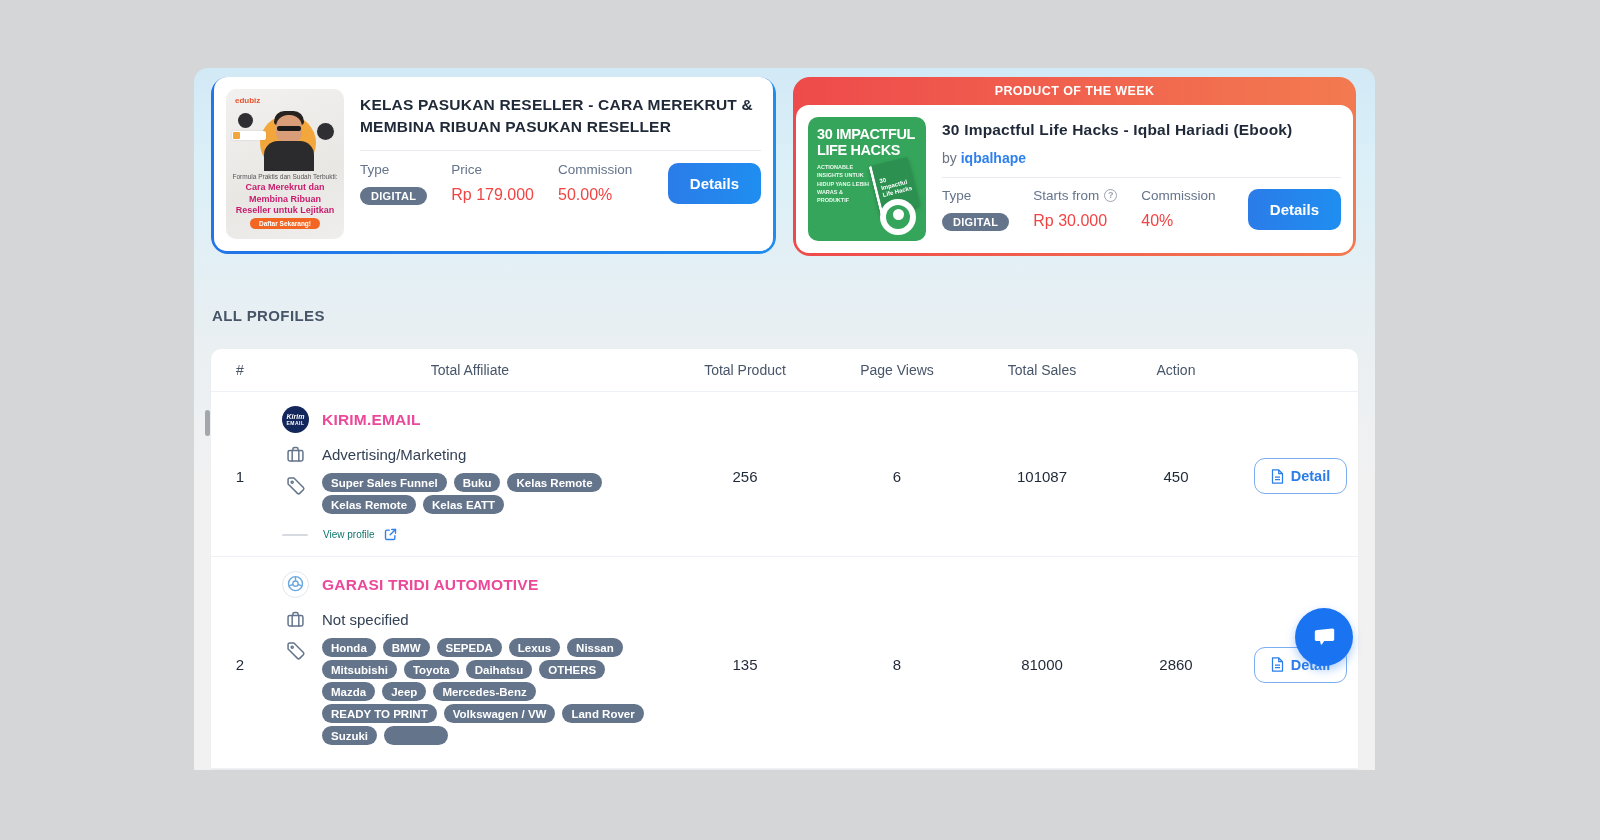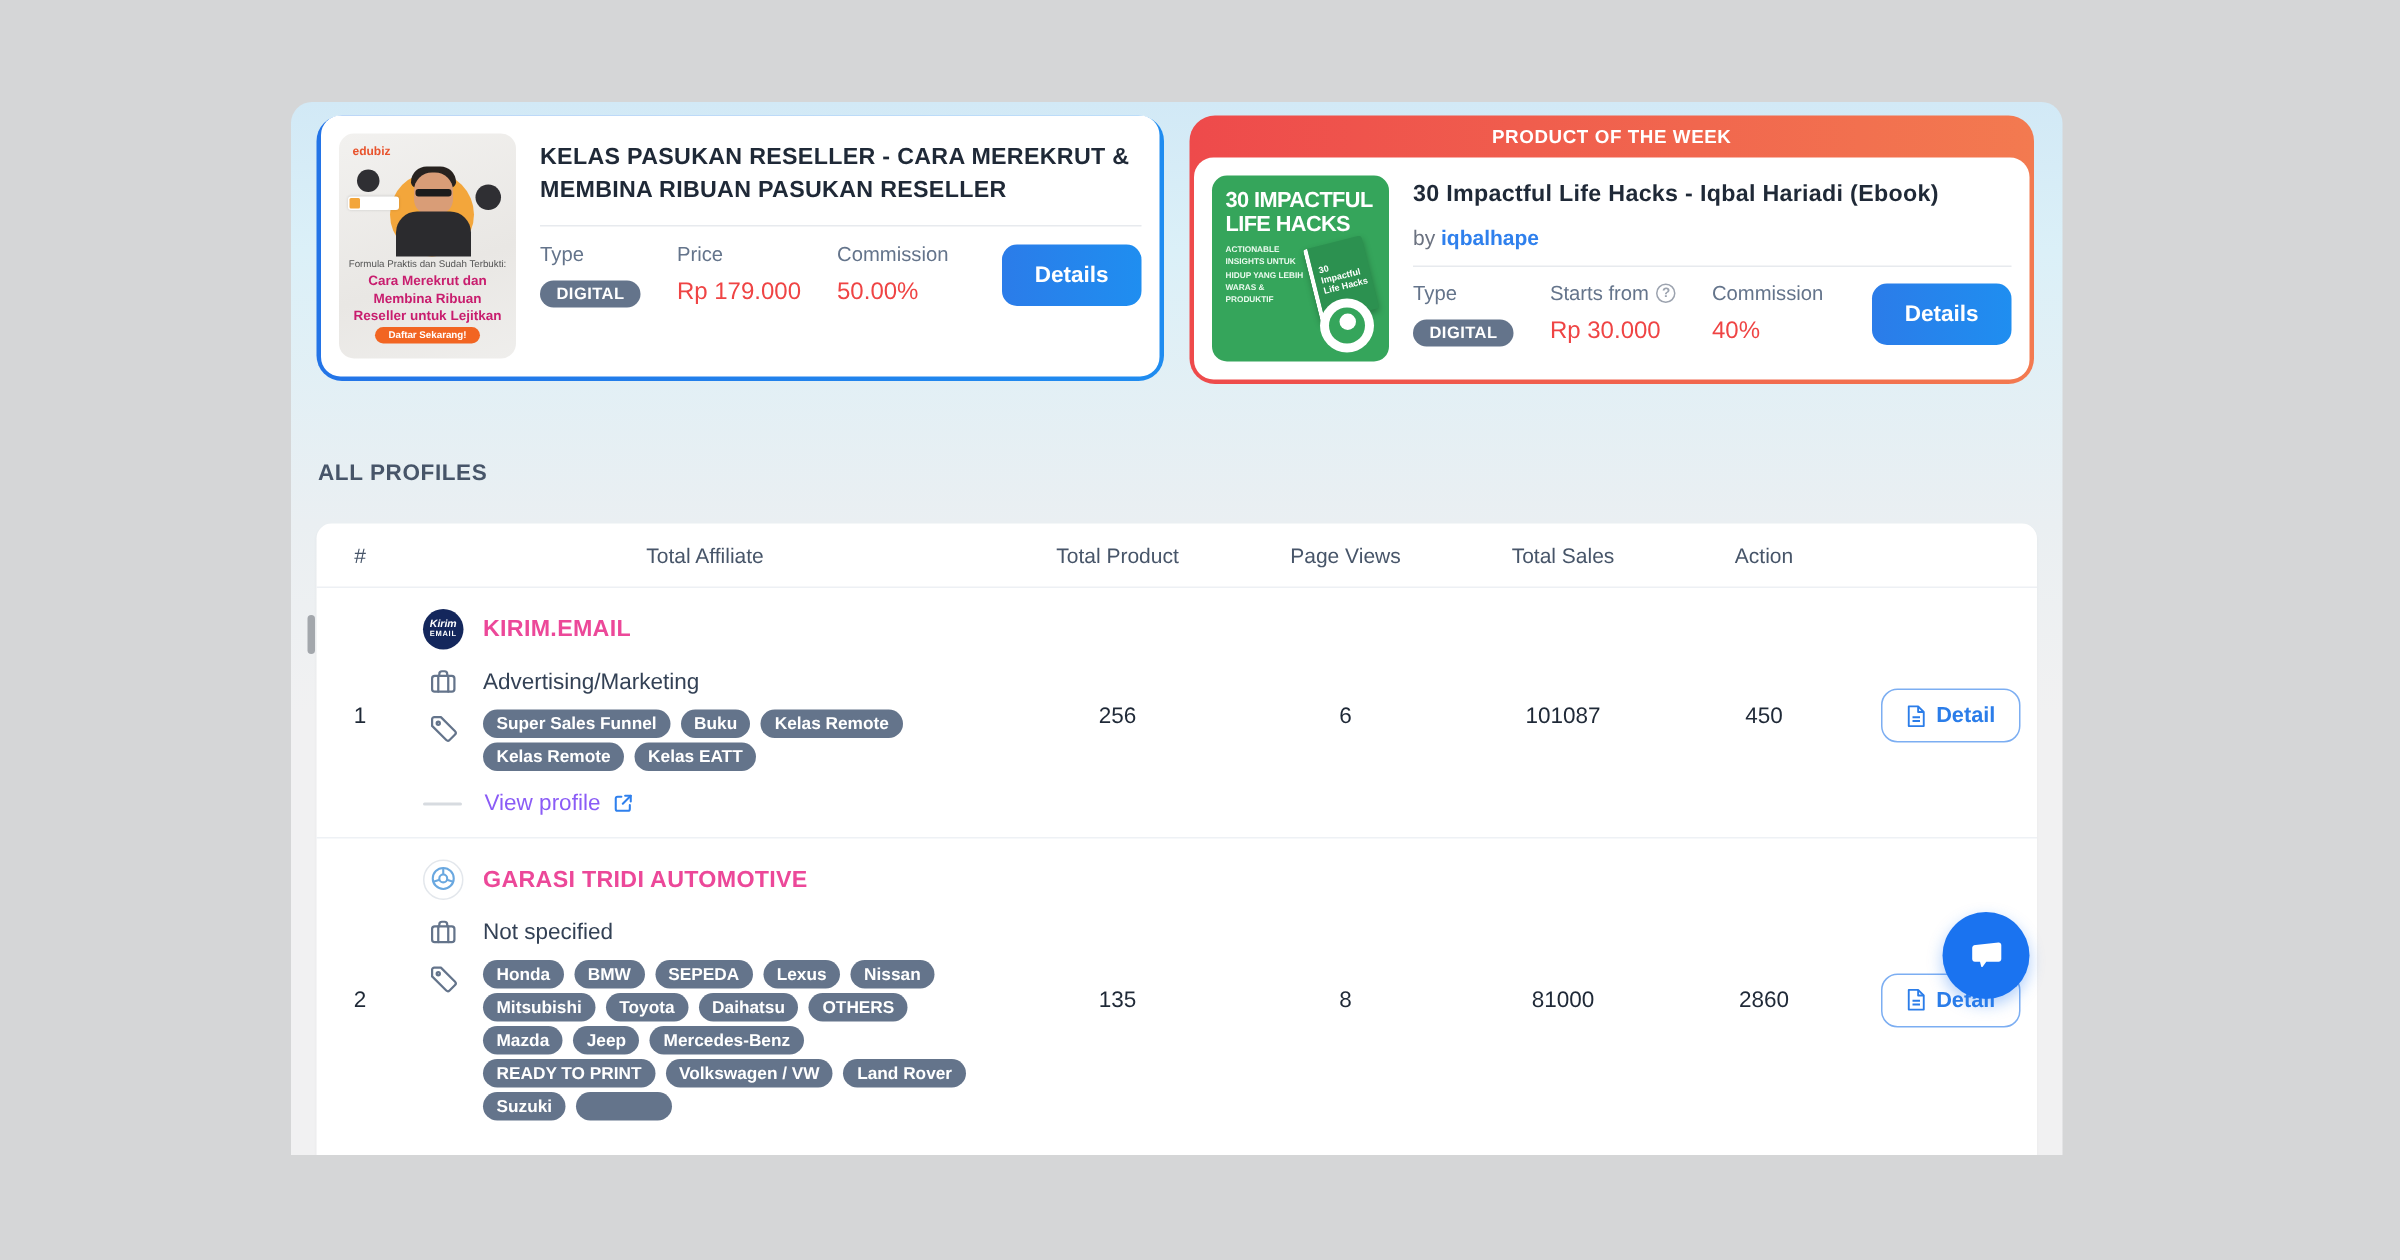--- a/index.html
+++ b/index.html
@@ -98,7 +98,7 @@
   .tag.partial { width:64px; }
   .pline.viewline { margin-bottom:4px; gap:0; }
   .dash { width:26px; height:2px; background:#d7dbe0; border-radius:2px; margin-right:15px; }
-  .view-link { display:inline-flex; align-items:center; gap:8px; color:#8b5cf6; font-size:15px; font-weight:500;
+  .view-link { display:inline-flex; align-items:center; gap:8px; color:#0f766e; font-size:10px; font-weight:500;
     text-decoration:none; cursor:pointer; }
 
   .detail-btn { display:inline-flex; align-items:center; gap:7px; background:#fff; border:1.5px solid #7caef2;

